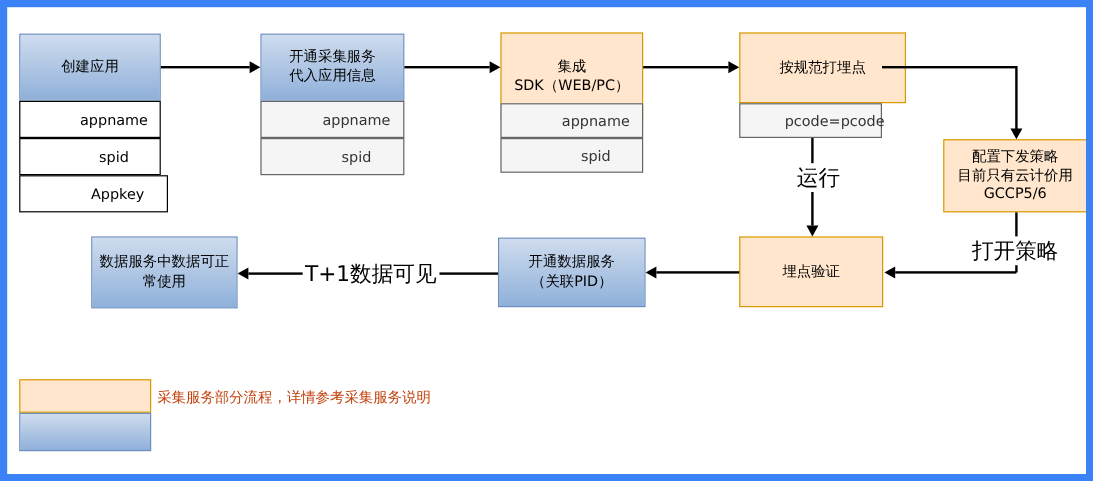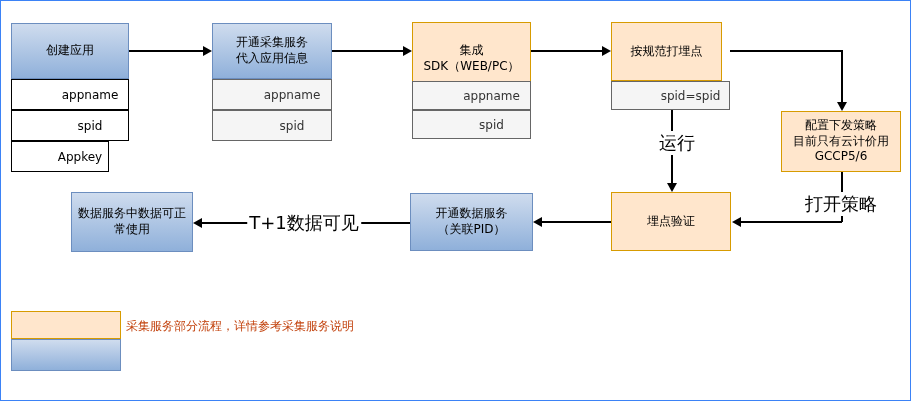--- a/index.html
+++ b/index.html
@@ -7,7 +7,7 @@
     position:relative;
     width:911px; height:401px;
     box-sizing:border-box;
-    border:1px solid #3b82f6;
+    border:6px solid #3b82f6;
     background:#fff;
     font-family:"DejaVu Sans","Liberation Sans",sans-serif;
     overflow:hidden;

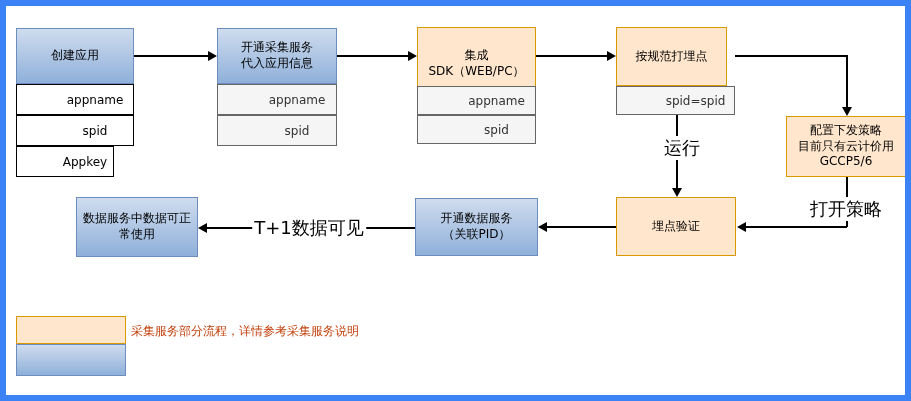--- a/index.html
+++ b/index.html
@@ -78,7 +78,7 @@
   <div class="row gray" style="left:411px; top:80px; width:119px; height:29px;">appname</div>
   <div class="row gray" style="left:411px; top:109px; width:119px; height:29px;">spid</div>
 
-  <div class="node orange" style="left:610px; top:21px; width:111px; height:59px;">按规范打埋点</div>
+  <div class="node orange" style="left:610px; top:21px; width:139px; height:59px;">按规范打埋点</div>
   <div class="row gray" style="left:610px; top:80px; width:119px; height:29px;">spid=spid</div>
 
   <div class="node orange" style="left:780px; top:110px; width:120px; height:61px;">配置下发策略

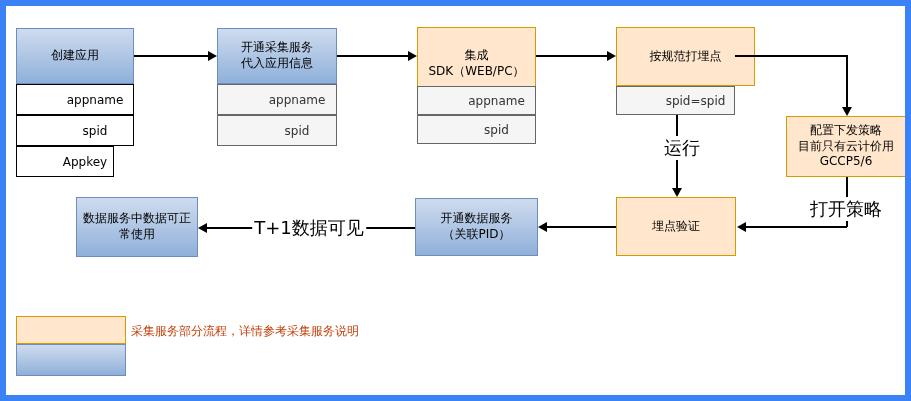--- a/index.html
+++ b/index.html
@@ -79,7 +79,7 @@
   <div class="row gray" style="left:411px; top:109px; width:119px; height:29px;">spid</div>
 
   <div class="node orange" style="left:610px; top:21px; width:139px; height:59px;">按规范打埋点</div>
-  <div class="row gray" style="left:610px; top:80px; width:119px; height:29px;">spid=spid</div>
+  <div class="row gray" style="left:610px; top:80px; width:119px; height:29px;">pcode=pcode</div>
 
   <div class="node orange" style="left:780px; top:110px; width:120px; height:61px;">配置下发策略
 目前只有云计价用

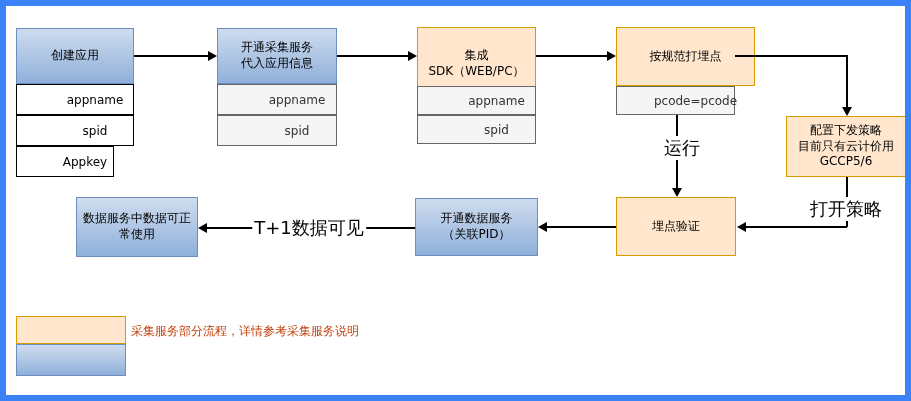--- a/index.html
+++ b/index.html
@@ -66,7 +66,7 @@
   <div class="node blue" style="left:10px; top:22px; width:118px; height:56px;">创建应用</div>
   <div class="row white" style="left:10px; top:78px; width:118px; height:31px;">appname</div>
   <div class="row white" style="left:10px; top:109px; width:118px; height:31px;">spid</div>
-  <div class="row white" style="left:10px; top:140px; width:98px; height:31px;">Appkey</div>
+  <div class="row white" style="left:10px; top:140px; width:124px; height:31px;">Appkey</div>
 
   <div class="node blue" style="left:211px; top:22px; width:120px; height:56px;">开通采集服务
 代入应用信息</div>

